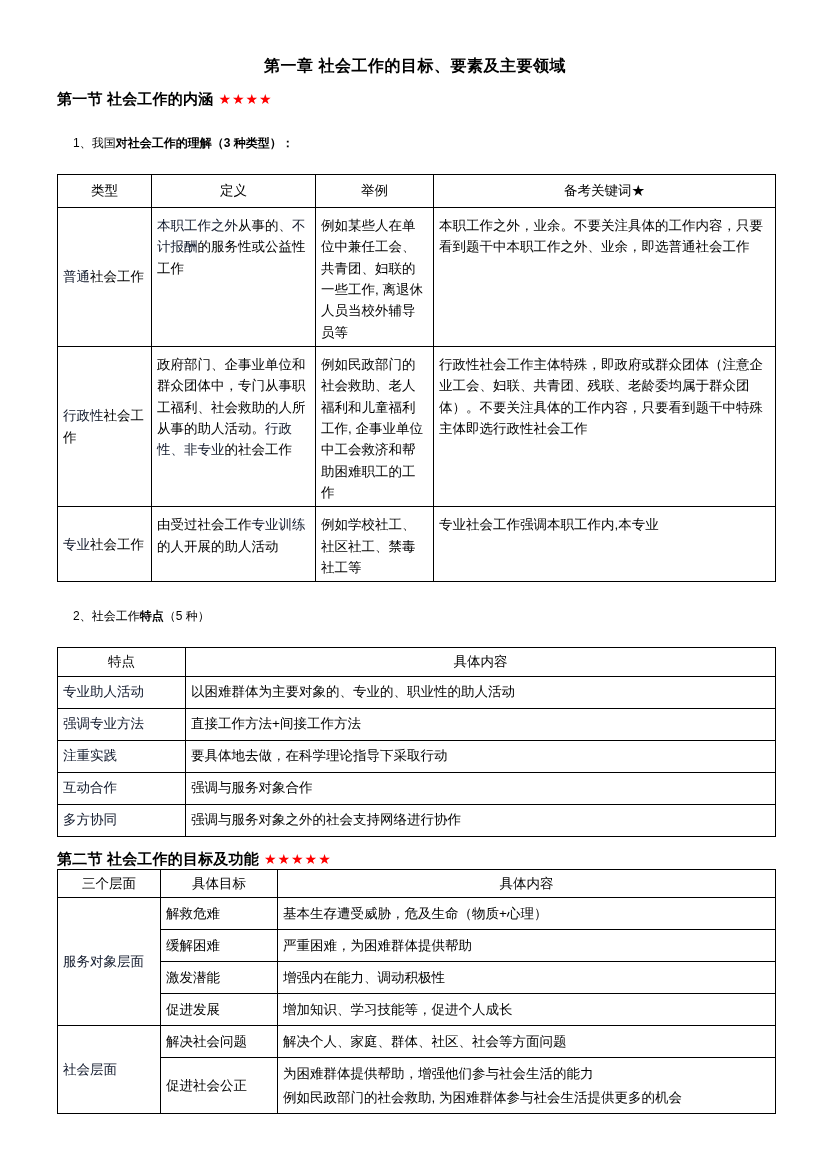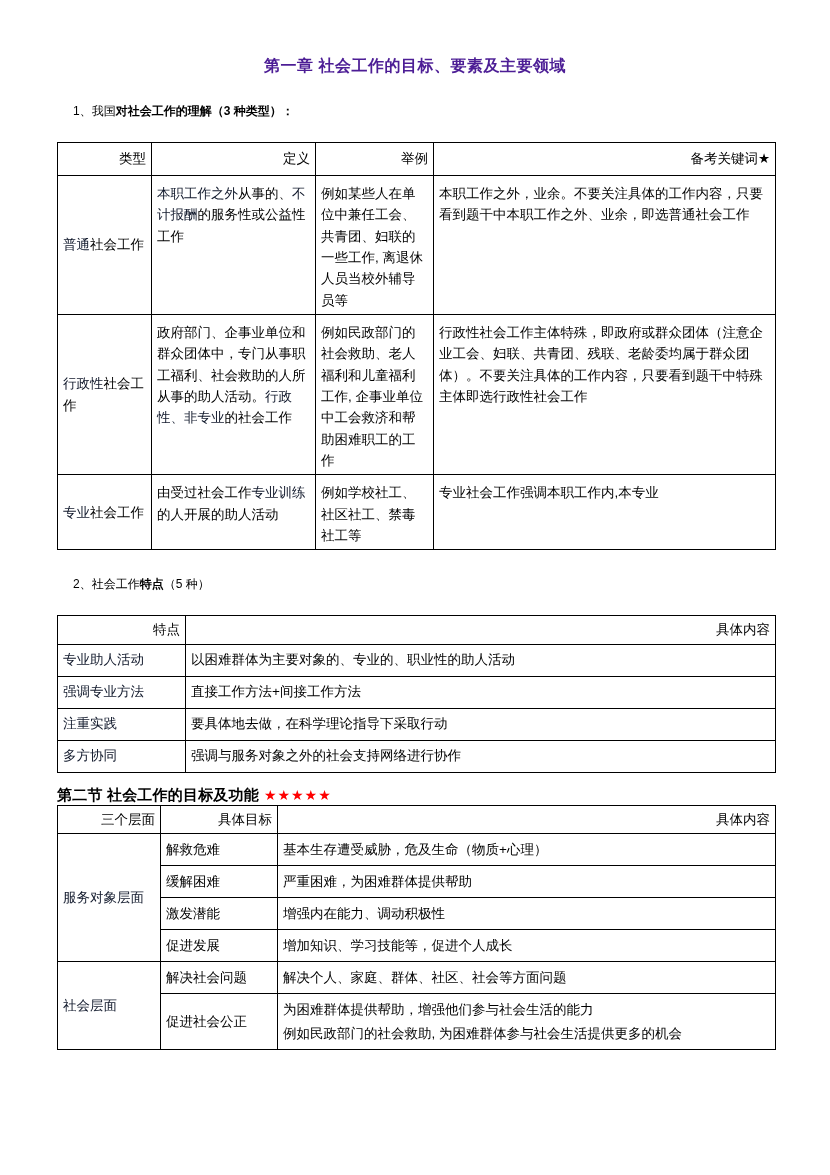--- a/index.html
+++ b/index.html
@@ -24,7 +24,7 @@
   }
   .chapter-title {
     text-align: center;
-    color: #4c1d95;
+    color: #000000;
     font-weight: bold;
     font-size: 16px;
     margin: 0;

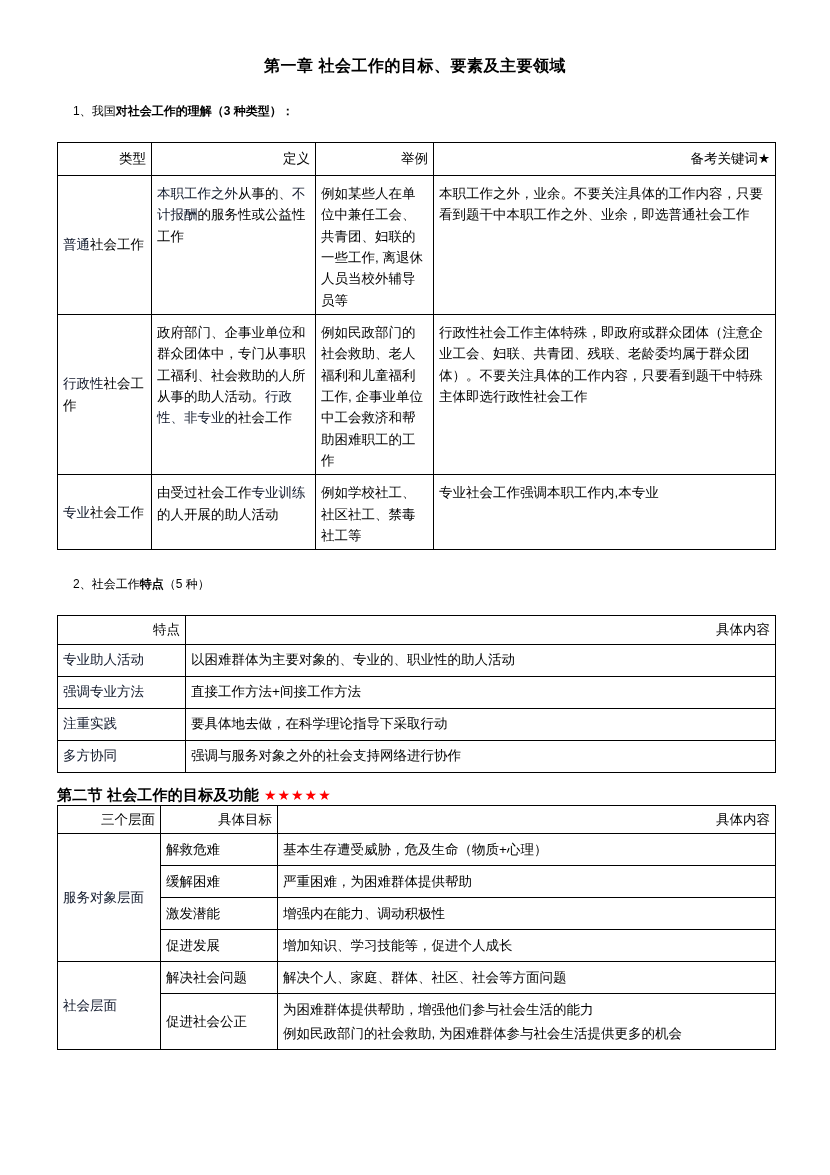--- a/index.html
+++ b/index.html
@@ -102,6 +102,9 @@
 
   <div class="chapter-title">第一章 社会工作的目标、要素及主要领域</div>
 
+  <div class="section-head">
+    <span>第一节 社会工作的内涵</span><span class="stars">★★★★</span>
+  </div>
 
   <div class="numbered">
     <span>1、我国</span><b>对社会工作的理解</b><b>（3 种类型）：</b>

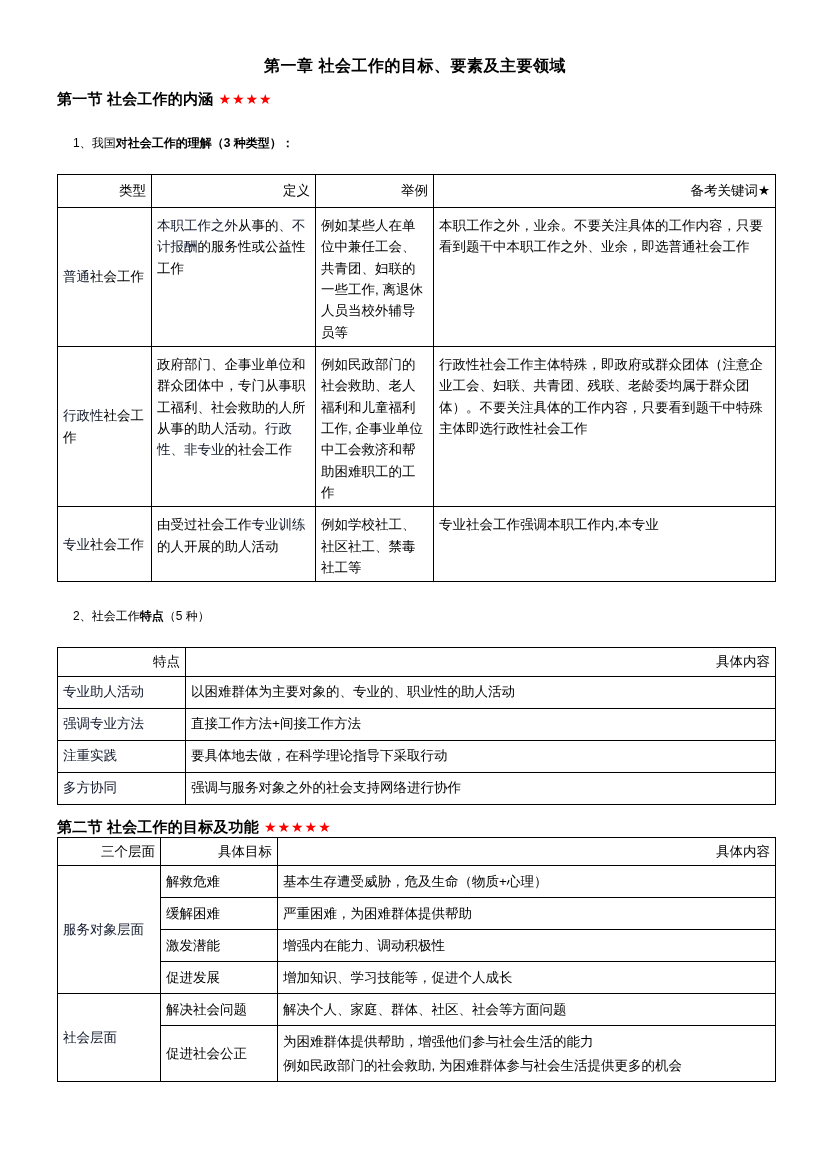--- a/index.html
+++ b/index.html
@@ -65,7 +65,7 @@
     vertical-align: middle;
     font-weight: normal;
   }
-  th.hdr { text-align: right; padding: 4px 5px; }
+  th.hdr { text-align: center; padding: 4px 5px; font-family: Liberation Serif, serif; }
   td.ctr { text-align: left; }
   td.lft { text-align: left; }
   .blue { color: #0f172a; }

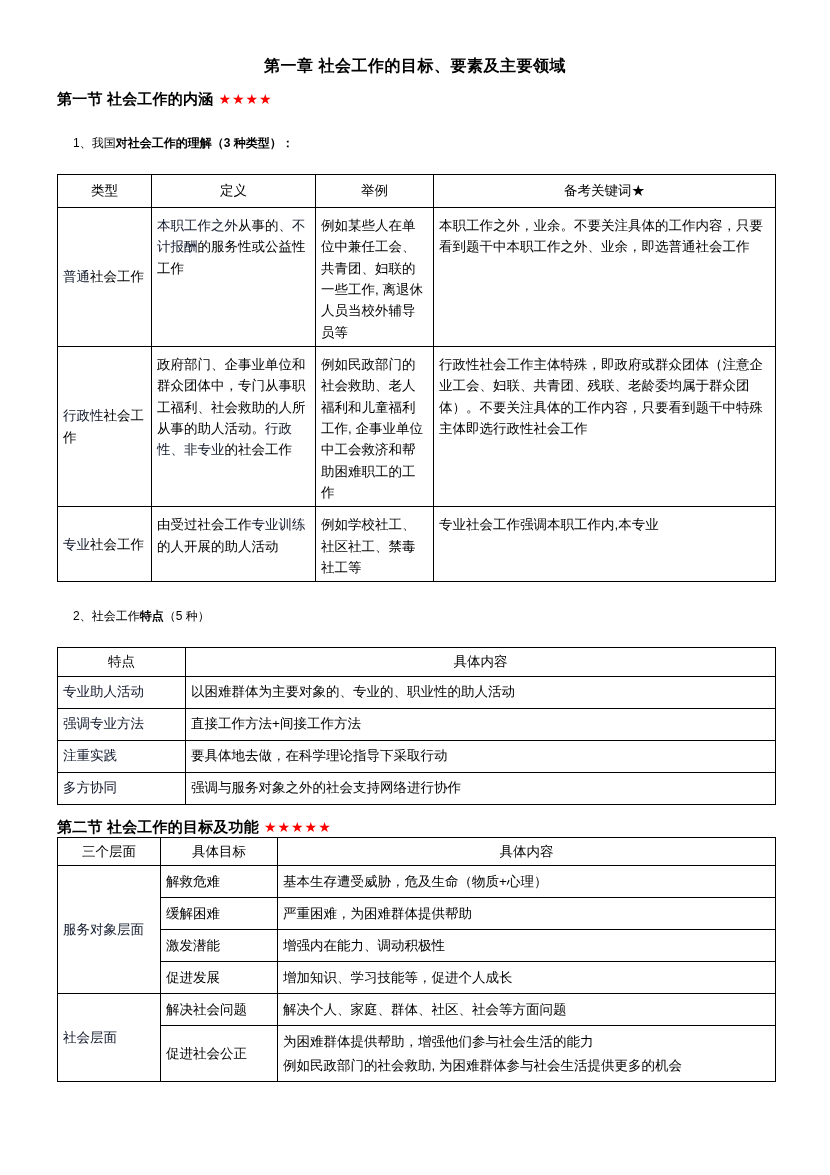--- a/index.html
+++ b/index.html
@@ -172,6 +172,10 @@
         <td class="lft">要具体地去做，在科学理论指导下采取行动</td>
       </tr>
       <tr>
+        <td class="ctr blue">互动合作</td>
+        <td class="lft">强调与服务对象合作</td>
+      </tr>
+      <tr>
         <td class="ctr blue">多方协同</td>
         <td class="lft">强调与服务对象之外的社会支持网络进行协作</td>
       </tr>

